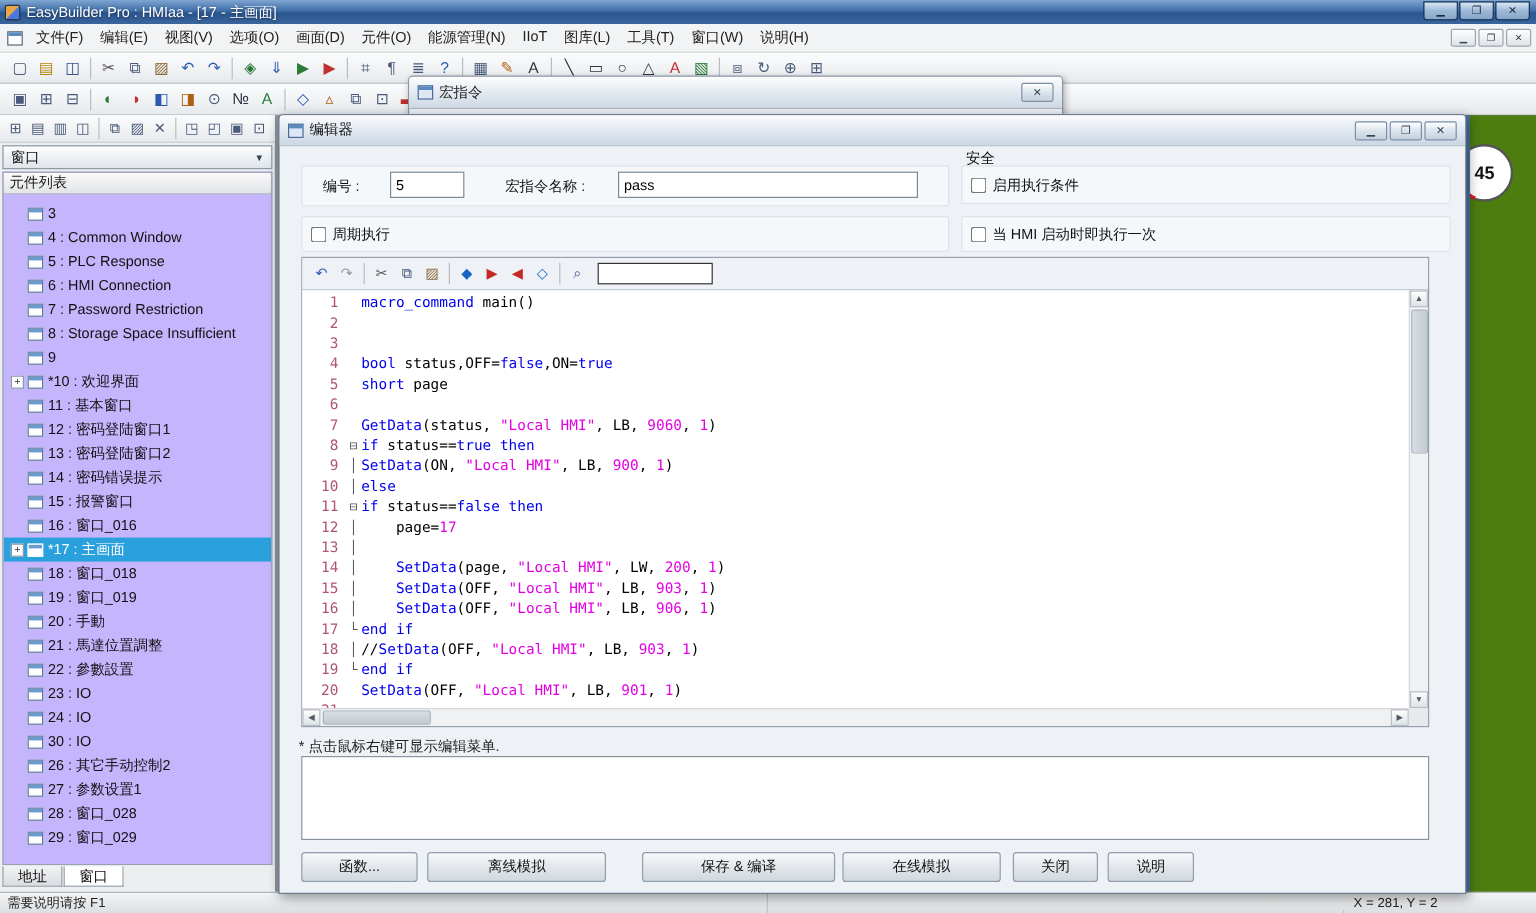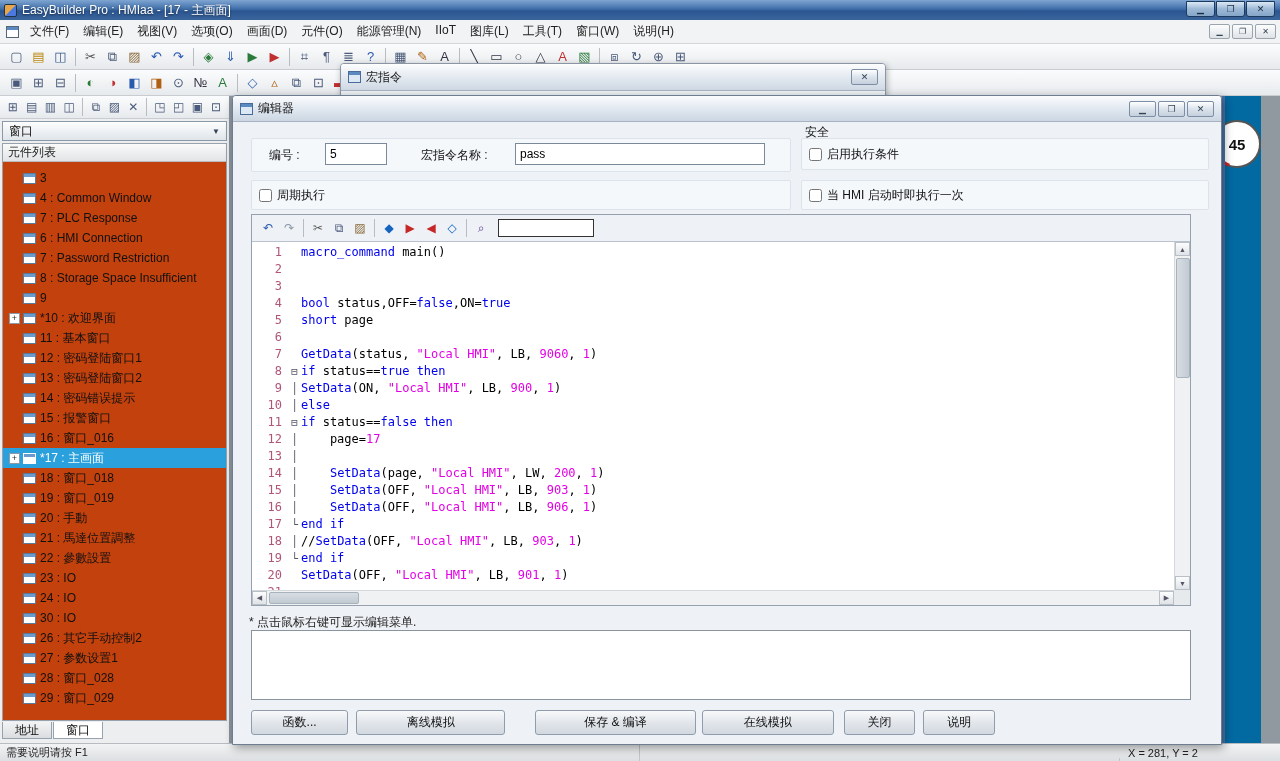--- a/index.html
+++ b/index.html
@@ -48,7 +48,7 @@
     background:linear-gradient(#fdfdfe,#dfe5ea); display:flex; align-items:center; padding:0 6px; }
   .panel-select .lbl { flex:1; }
   .panel-select .arrow { font-size:8px; color:#345; }
-  .list-frame { flex:1; margin:1px 2px 0 2px; border:1px solid #98a2ac; background:#c2410c;
+  .list-frame { flex:1; margin:1px 2px 0 2px; border:1px solid #98a2ac; background:#c4b5fd;
     display:flex; flex-direction:column; overflow:hidden; }
   .list-title { height:18px; background:linear-gradient(#fafafa,#e2e4e6); border-bottom:1px solid #b8bcc0;
     display:flex; align-items:center; padding:0 5px; font-size:12px; color:#222; }

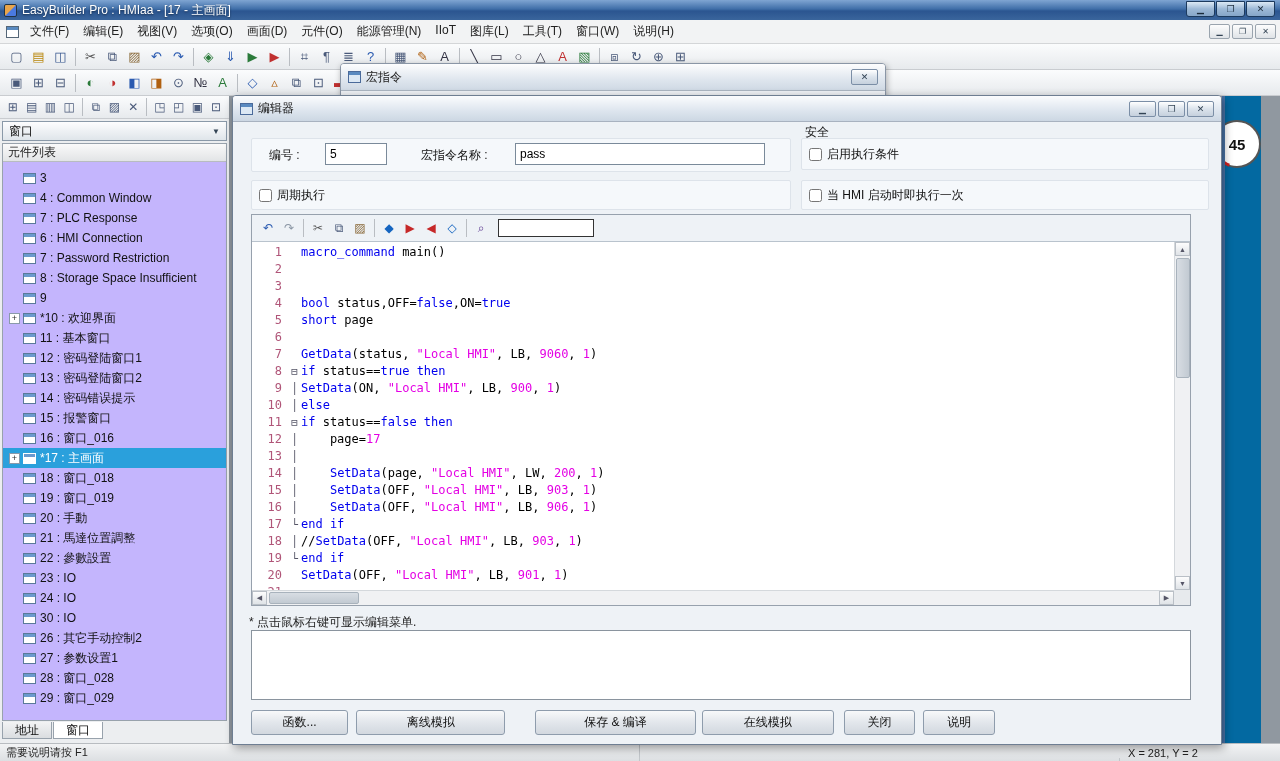--- a/index.html
+++ b/index.html
@@ -68,7 +68,7 @@
   .ptab.active { background:#fff; }
 
   
-  .right-strip { position:absolute; left:1222px; top:96px; width:39px; height:647px; background:#0369a1;
+  .right-strip { position:absolute; left:1222px; top:96px; width:58px; height:647px; background:#4d7c0f;
     border-left:3px solid #4a74a8; overflow:hidden; z-index:1; }
   .gauge { position:absolute; left:-12px; top:24px; width:48px; height:48px; border-radius:50%;
     border:2px solid #555; background:#fff; display:flex; align-items:center; justify-content:center;

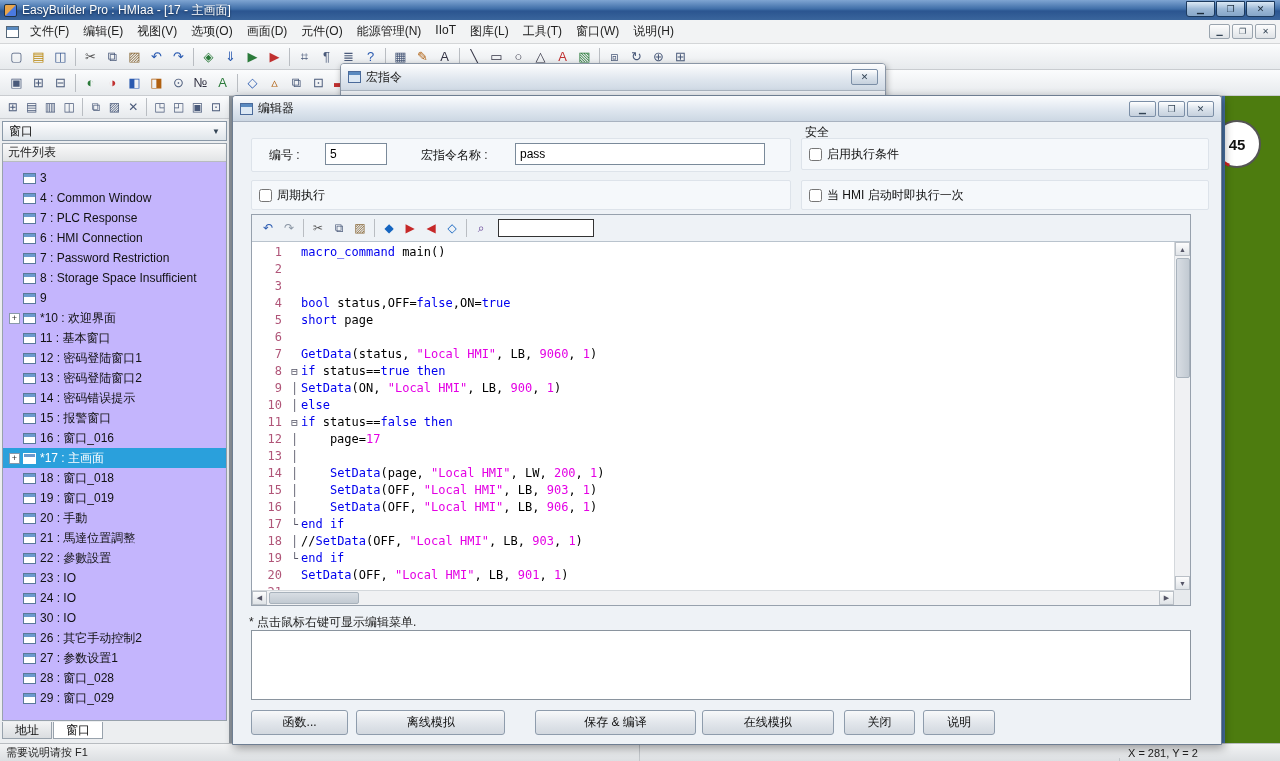--- a/index.html
+++ b/index.html
@@ -290,7 +290,7 @@
           <div class="trow">
             <span class="expsp"></span>
             <span class="tico"></span>
-            <span>7 : PLC Response</span>
+            <span>5 : PLC Response</span>
           </div>
           <div class="trow">
             <span class="expsp"></span>

